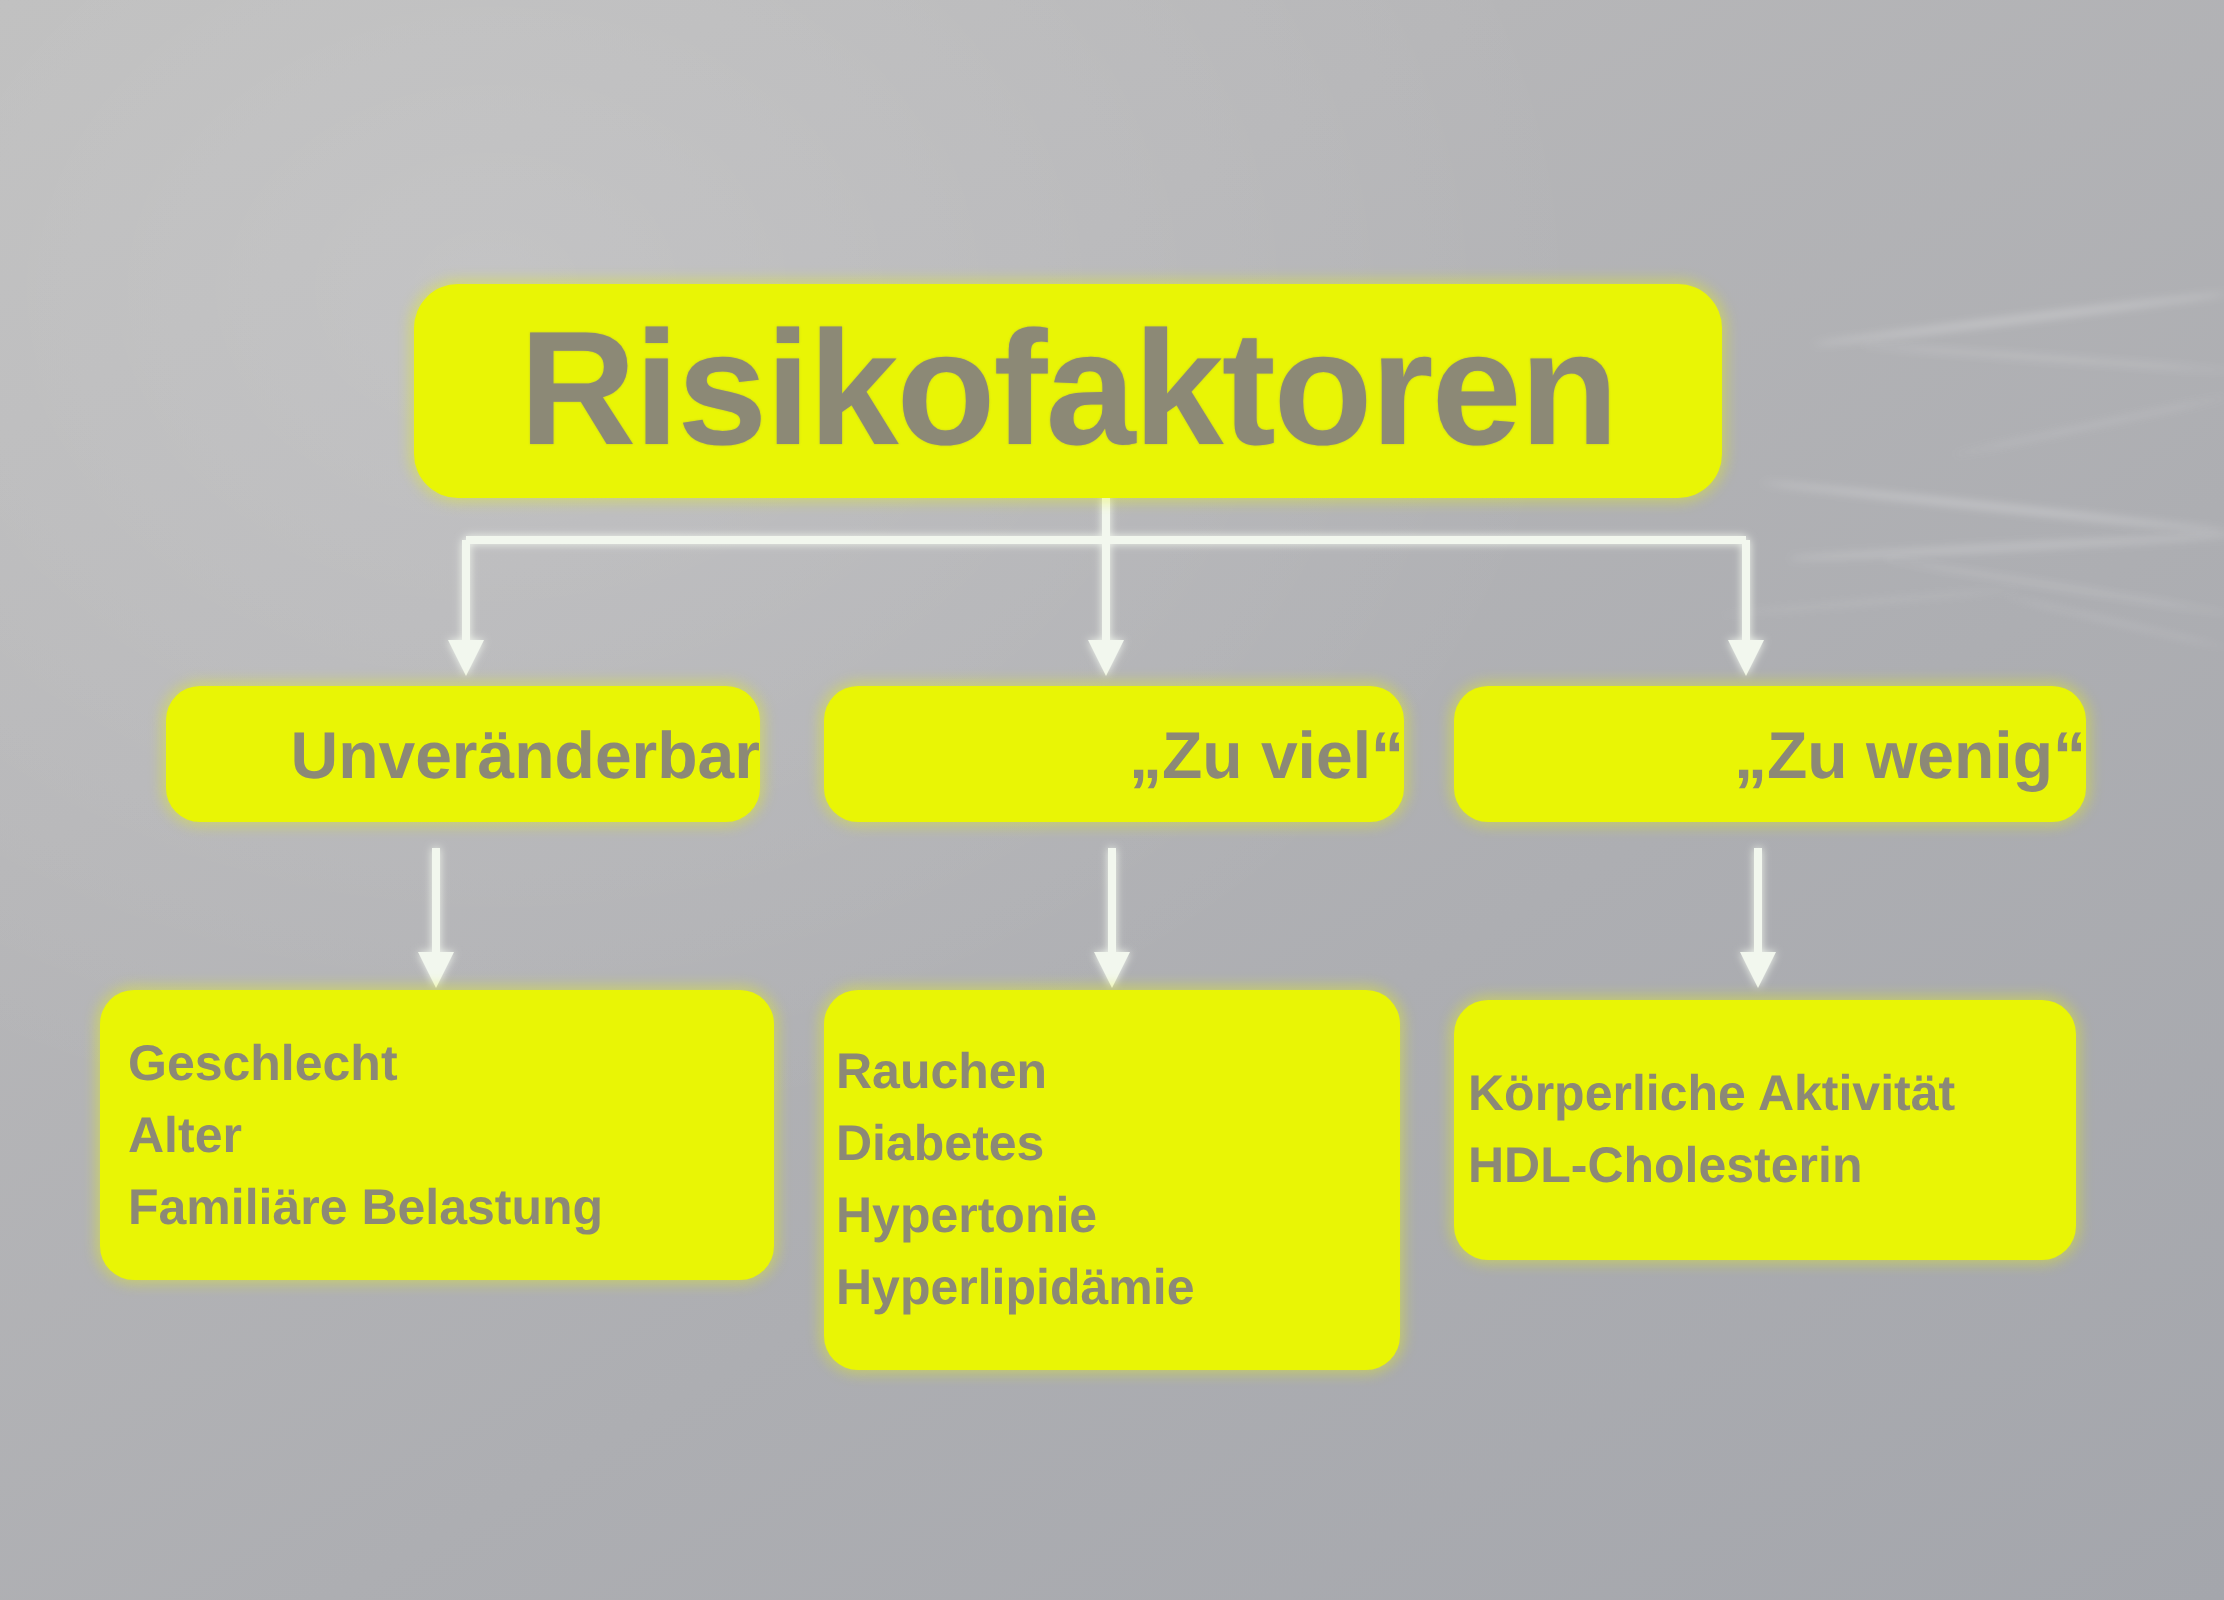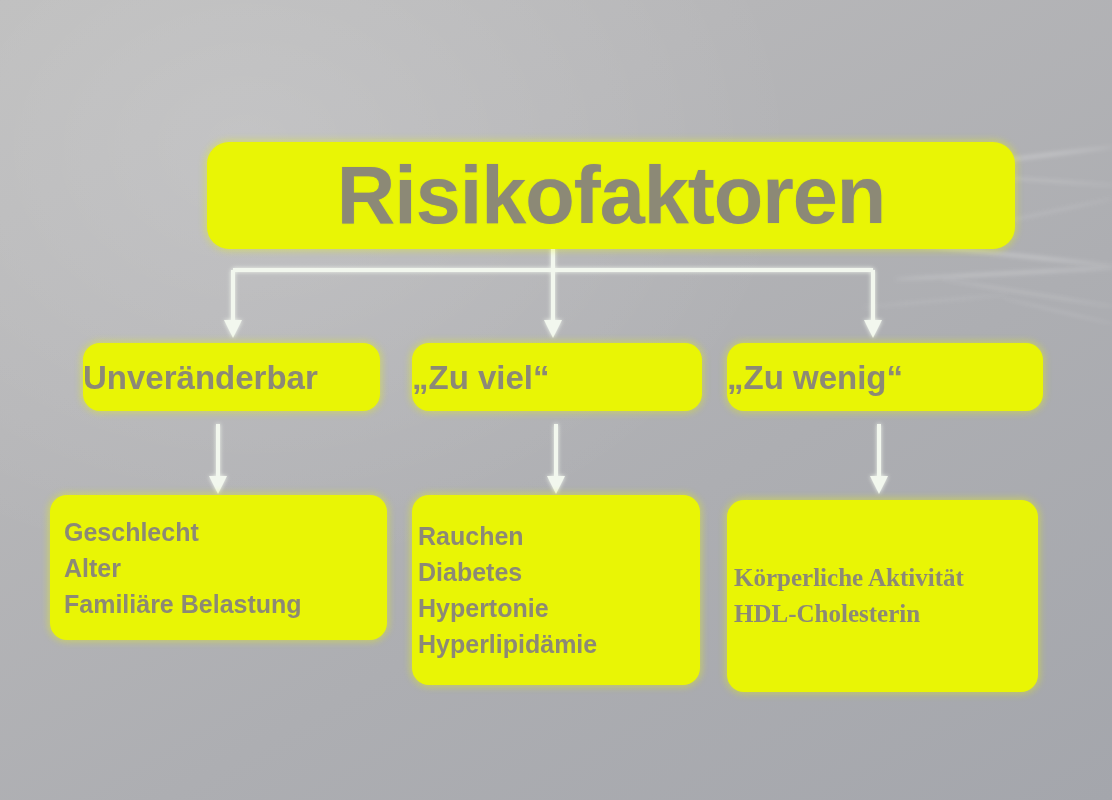--- a/index.html
+++ b/index.html
@@ -51,7 +51,7 @@
   .box-title {
     left: 207px;
     top: 142px;
-    width: 808px;
+    width: 654px;
     height: 107px;
     border-radius: 22px;
     display: flex;

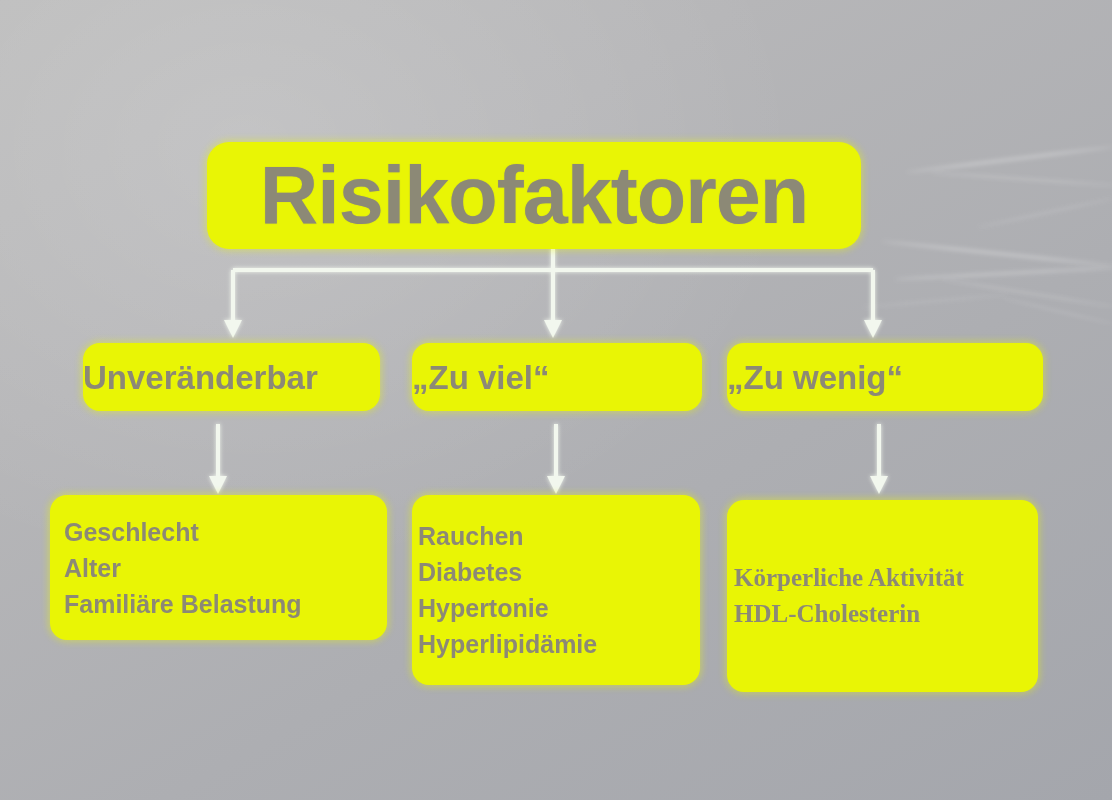--- a/index.html
+++ b/index.html
@@ -72,7 +72,7 @@
     border-radius: 17px;
     display: flex;
     align-items: center;
-    justify-content: flex-start;
+    justify-content: flex-end;
   }
   .cat .txt {
     color: #8c8976;

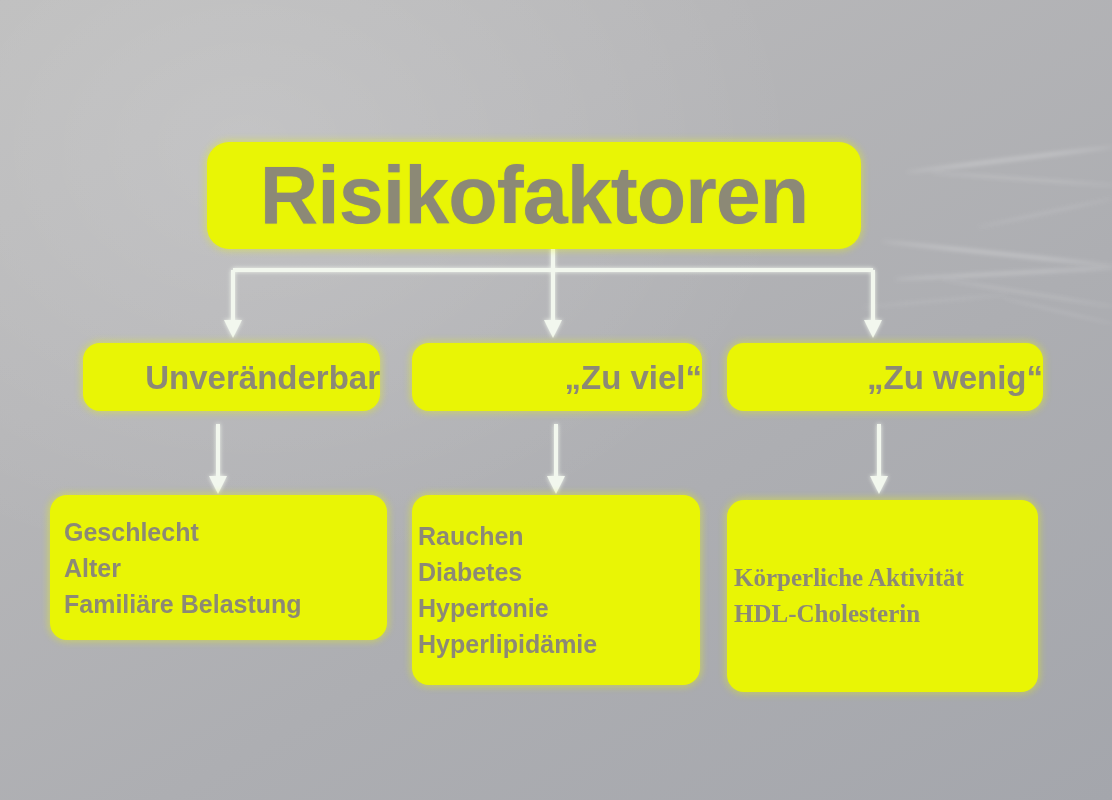--- a/index.html
+++ b/index.html
@@ -100,7 +100,7 @@
   }
   .list-1 { left: 50px;  top: 495px; width: 337px; height: 145px; padding: 0 0 0 14px; }
   .list-2 { left: 412px; top: 495px; width: 288px; height: 190px; padding: 0 0 0 6px; }
-  .list-3 { left: 727px; top: 500px; width: 311px; height: 192px; padding: 0 0 0 7px; font-family: Liberation Serif, serif; }
+  .list-3 { left: 727px; top: 500px; width: 311px; height: 130px; padding: 0 0 0 7px; }
 
   .list-1 .item { margin-left: 0; }
   .list-2 .item { margin-left: 0; }

